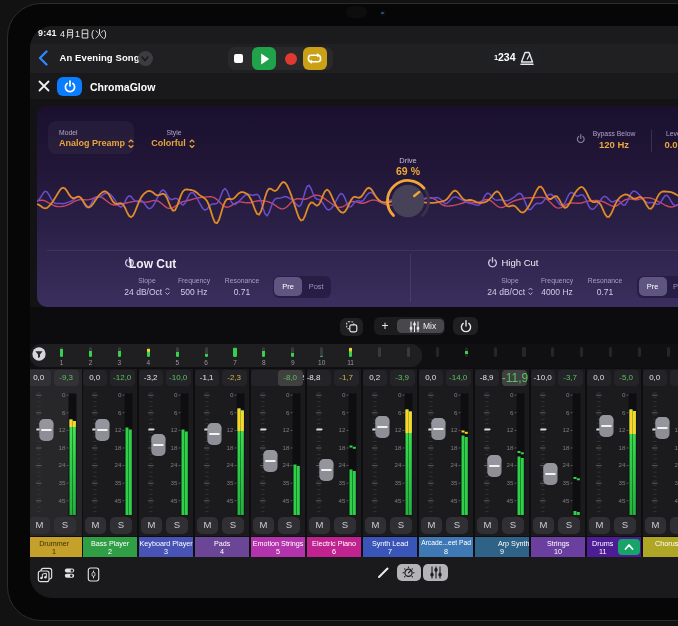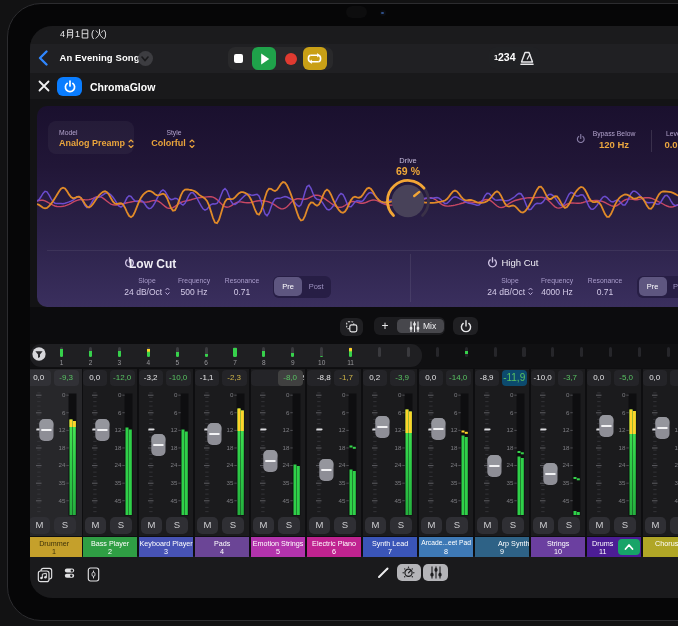--- a/index.html
+++ b/index.html
@@ -21,6 +21,7 @@
 <div class="abs" style="left:0;top:318px;width:655px;height:24px;background:#101012;"></div>
 <div class="abs" style="left:0;top:342px;width:655px;height:187.5px;background:#0e0e10;"></div>
 <div class="abs" style="left:0;top:529.5px;width:655px;height:42px;background:#1a1a1c;"></div>
+<div class="abs" style="left:8.5px;top:2px;width:200px;height:13px;font-size:9px;font-weight:bold;color:#f2f2f3;letter-spacing:.2px;">9:41</div>
 <div class="abs" style="left:30.5px;top:2.5px;font-size:9px;color:#ececee;">4</div>
 <svg class="abs" style="left:36.5px;top:3.2px;" width="8" height="9.5" viewBox="0 0 8 9.5">
 <g stroke="#ececee" stroke-width="0.9" fill="none">

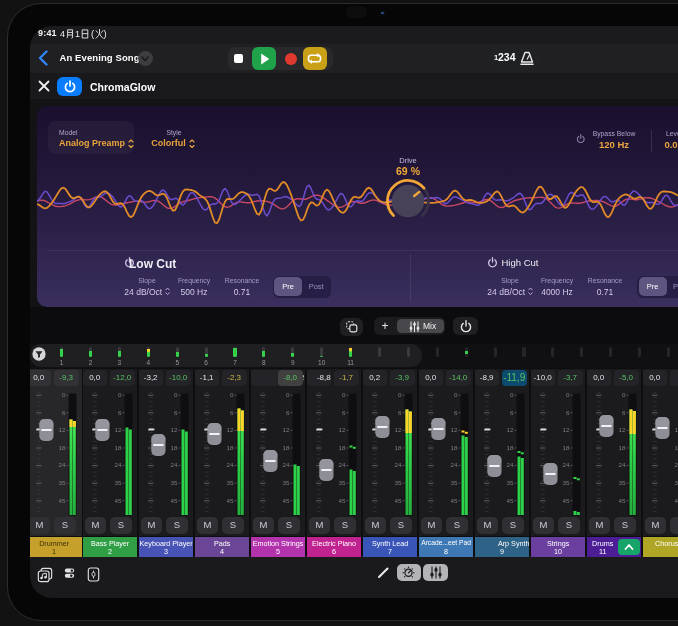--- a/index.html
+++ b/index.html
@@ -620,7 +620,7 @@
 <div class="abs" style="left:0;top:9.5px;width:54.8px;text-align:center;font-size:7.2px;font-weight:500;color:#ffffff;">5</div>
 </div>
 <div class="abs" style="left:277.2px;top:342.5px;width:54.8px;height:167px;background:#1b1b1d;"></div>
-<div class="abs" style="left:277.2px;top:344px;width:24px;height:16px;border-radius:4px;background:#242428;color:#e5e5e7;font-size:8px;font-weight:500;text-align:right;line-height:16px;">-8,8</div>
+<div class="abs" style="left:277.2px;top:344px;width:24px;height:16px;border-radius:4px;background:#242428;color:#e5e5e7;font-size:8px;font-weight:500;text-align:left;line-height:16px;">-8,8</div>
 <div class="abs" style="left:304.2px;top:344px;width:25px;height:16px;border-radius:4px;background:#242428;color:#cfb549;font-size:8px;font-weight:500;text-align:center;line-height:16px;">-1,7</div>
 <svg class="abs" style="left:277.2px;top:362px;" width="55" height="129" viewBox="0 0 55 129">
         <defs>

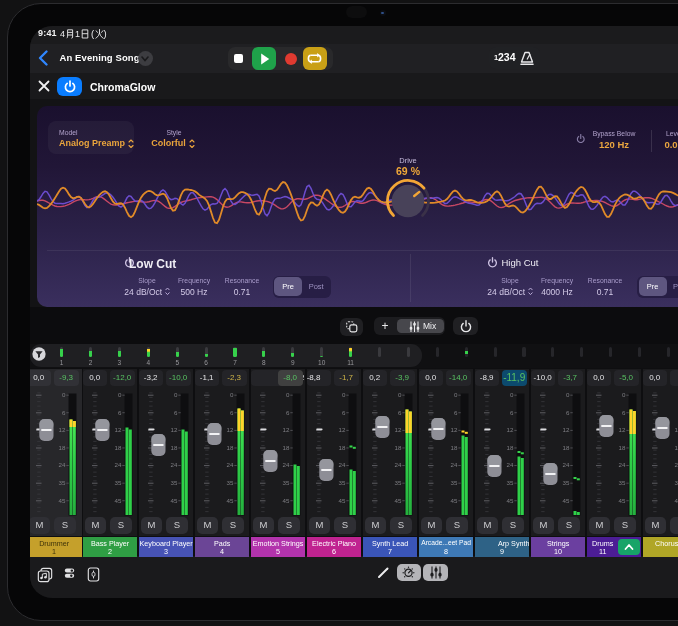--- a/index.html
+++ b/index.html
@@ -849,7 +849,7 @@
 </div>
 <div class="abs" style="left:445.2px;top:342.5px;width:54.8px;height:167px;background:#1b1b1d;"></div>
 <div class="abs" style="left:445.2px;top:344px;width:24px;height:16px;border-radius:4px;background:#242428;color:#e5e5e7;font-size:8px;font-weight:500;text-align:center;line-height:16px;">-8,9</div>
-<div class="abs" style="left:472.2px;top:344px;width:25px;height:16px;border-radius:4px;background:#0c4a6e;color:#58c262;font-size:10px;font-weight:500;text-align:center;line-height:16px;">-11,9</div>
+<div class="abs" style="left:472.2px;top:344px;width:25px;height:16px;border-radius:4px;background:#404040;color:#58c262;font-size:12px;font-weight:500;text-align:center;line-height:16px;">-11,9</div>
 <svg class="abs" style="left:445.2px;top:362px;" width="55" height="129" viewBox="0 0 55 129">
         <defs>
           <linearGradient id="mg8" x1="0" y1="0" x2="0" y2="1">

